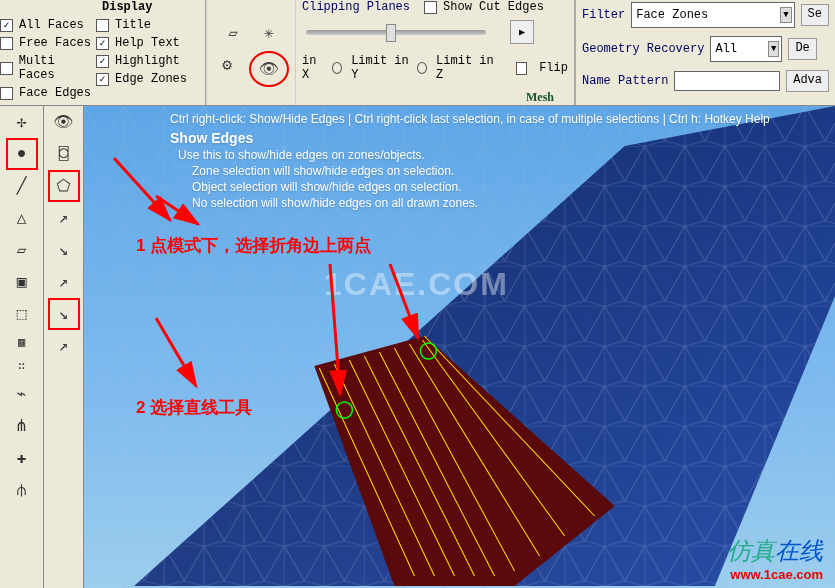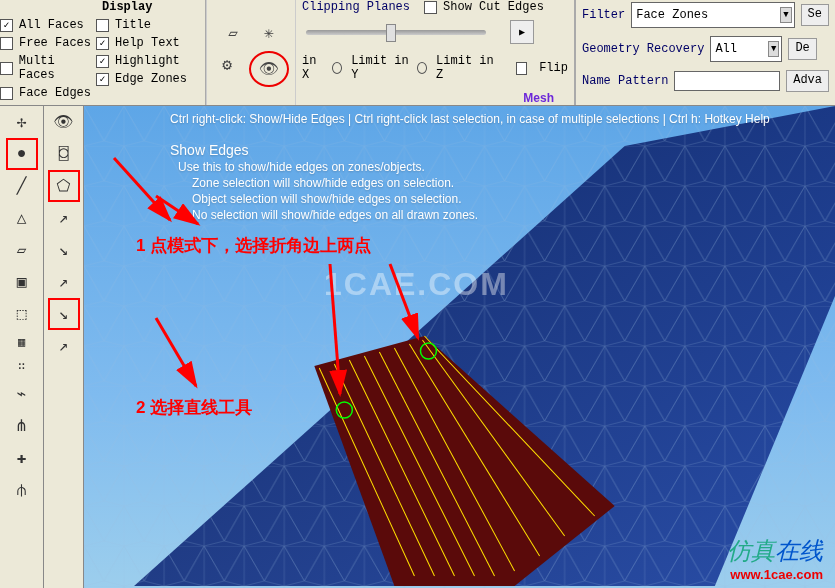--- a/index.html
+++ b/index.html
@@ -93,8 +93,8 @@
   .mesh-label {
     position: absolute;
     bottom: 0; right: 20px;
-    font-family: Liberation Sans, sans-serif; font-weight: bold;
-    color: #6d28d9;
+    font-family: Liberation Serif, serif; font-weight: bold;
+    color: #14532d;
   }
 
   .main-area {

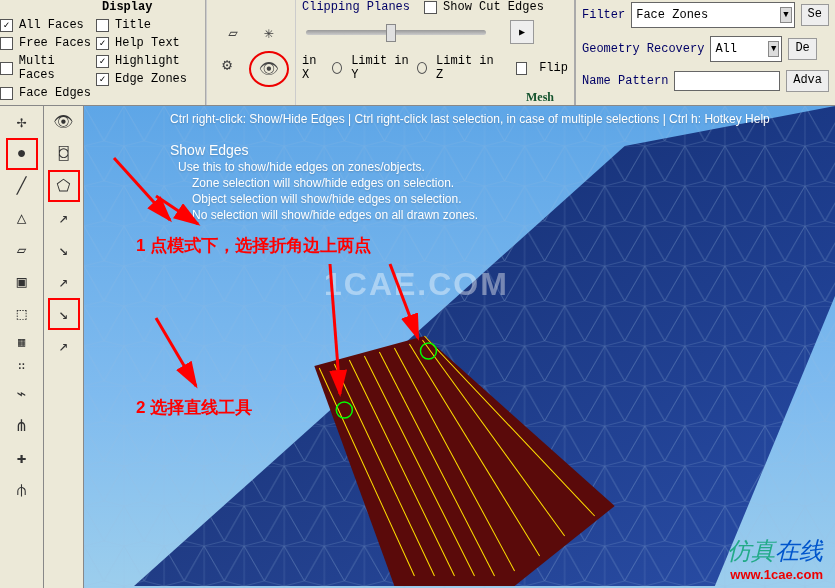--- a/index.html
+++ b/index.html
@@ -144,7 +144,7 @@
     font-size: 12px;
     text-shadow: 0 1px 2px rgba(0,0,0,0.2);
   }
-  .help-text .title { font-size: 14px; margin-top: 16px; }
+  .help-text .title { font-size: 14px; margin-top: 4px; font-weight: bold; }
   .help-text .line { margin: 2px 0 0 8px; }
   .help-text .sub { margin-left: 22px; }
   .watermark {

